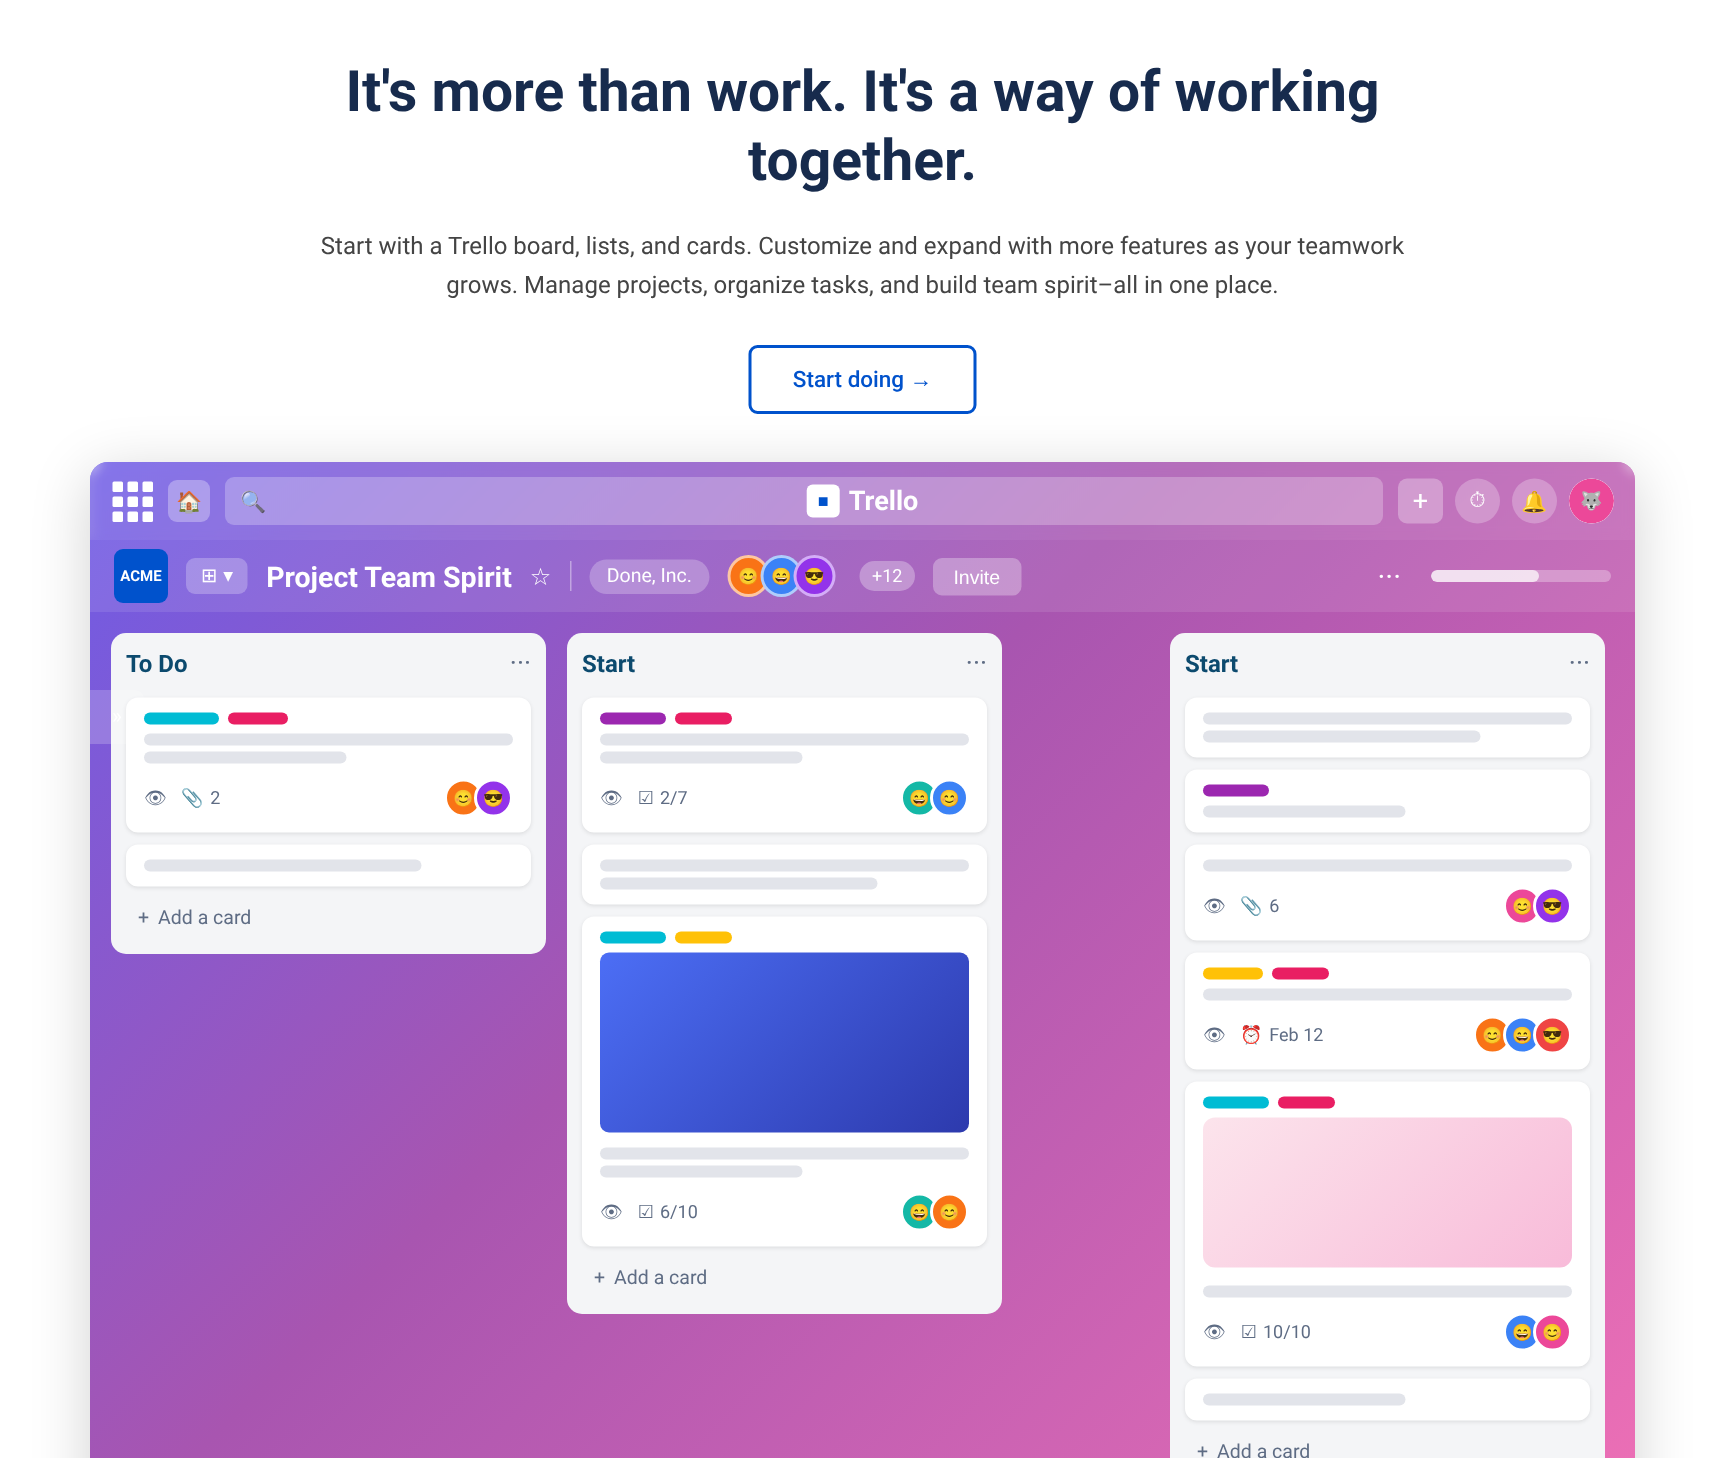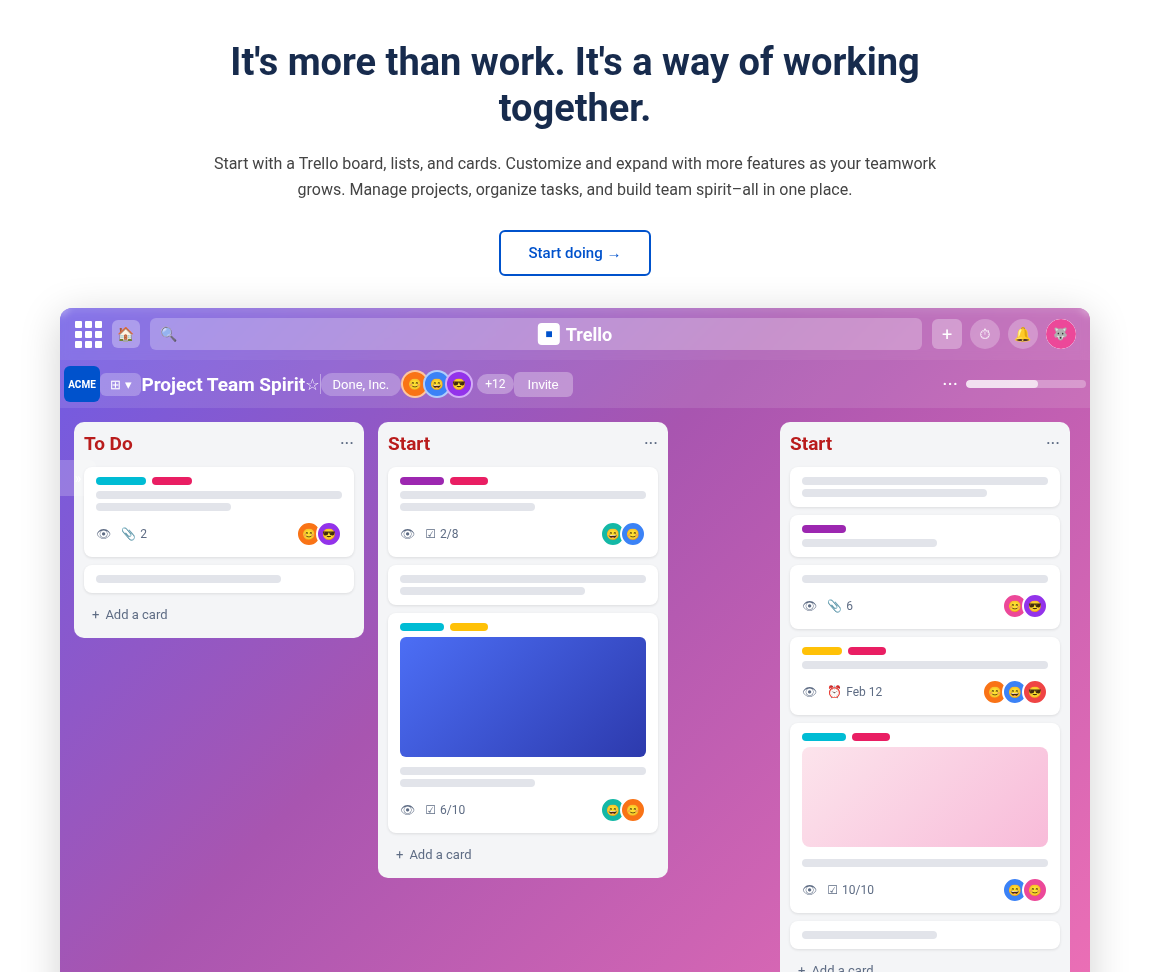--- a/index.html
+++ b/index.html
@@ -131,7 +131,8 @@
       height: 48px;
       display: flex;
       align-items: center;
-      padding: 0 4px;
+      padding: 0 16px;
+      gap: 12px;
       background: rgba(255,255,255,0.1);
     }
     .board-logo {

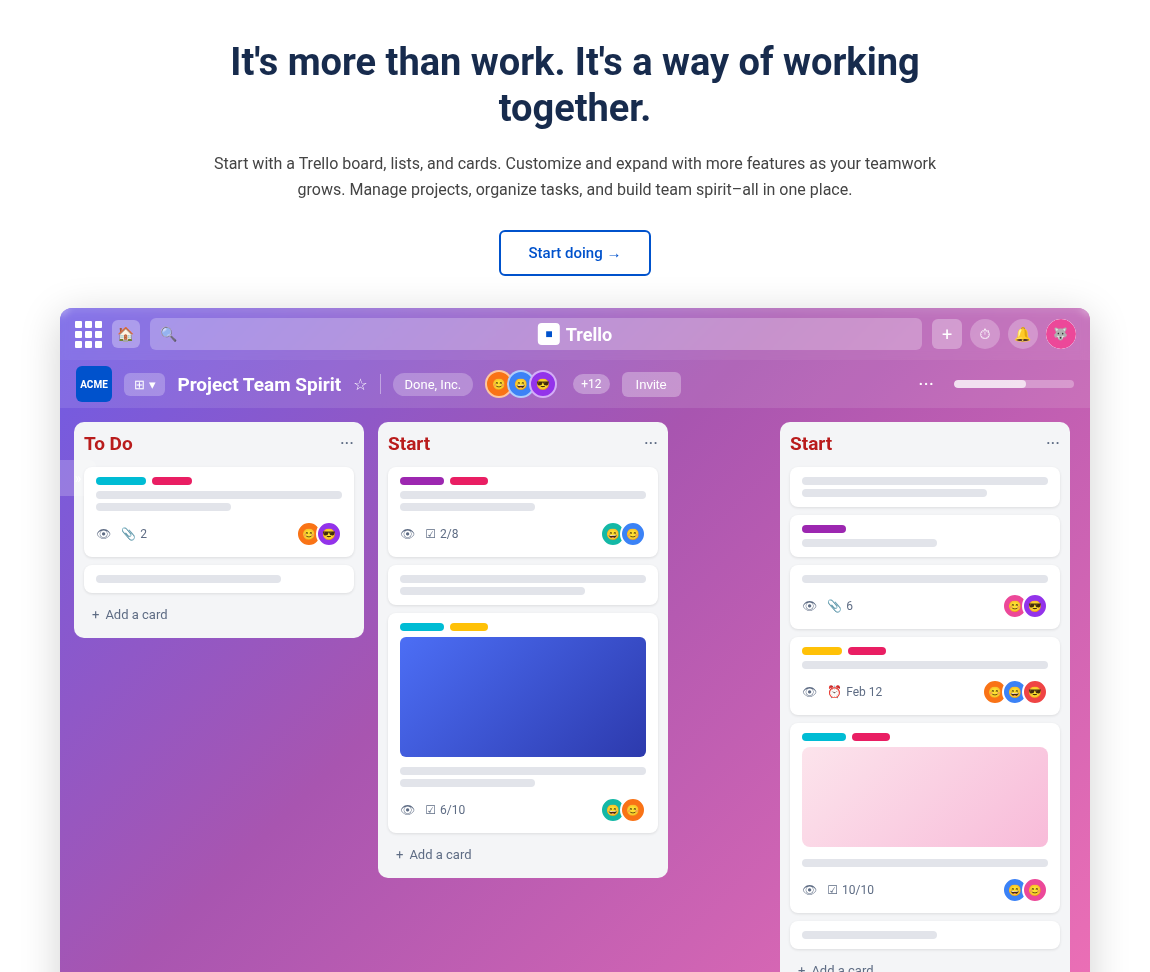--- a/index.html
+++ b/index.html
@@ -236,7 +236,7 @@
       display: flex; justify-content: space-between; align-items: center;
       margin-bottom: 4px;
     }
-    .list-title { font-size: 19px; font-weight: 700; color: #b91c1c; }
+    .list-title { font-size: 16px; font-weight: 700; color: #0c4a6e; }
     .list-more { color: #5e6c84; font-size: 18px; cursor: pointer; }
 
     

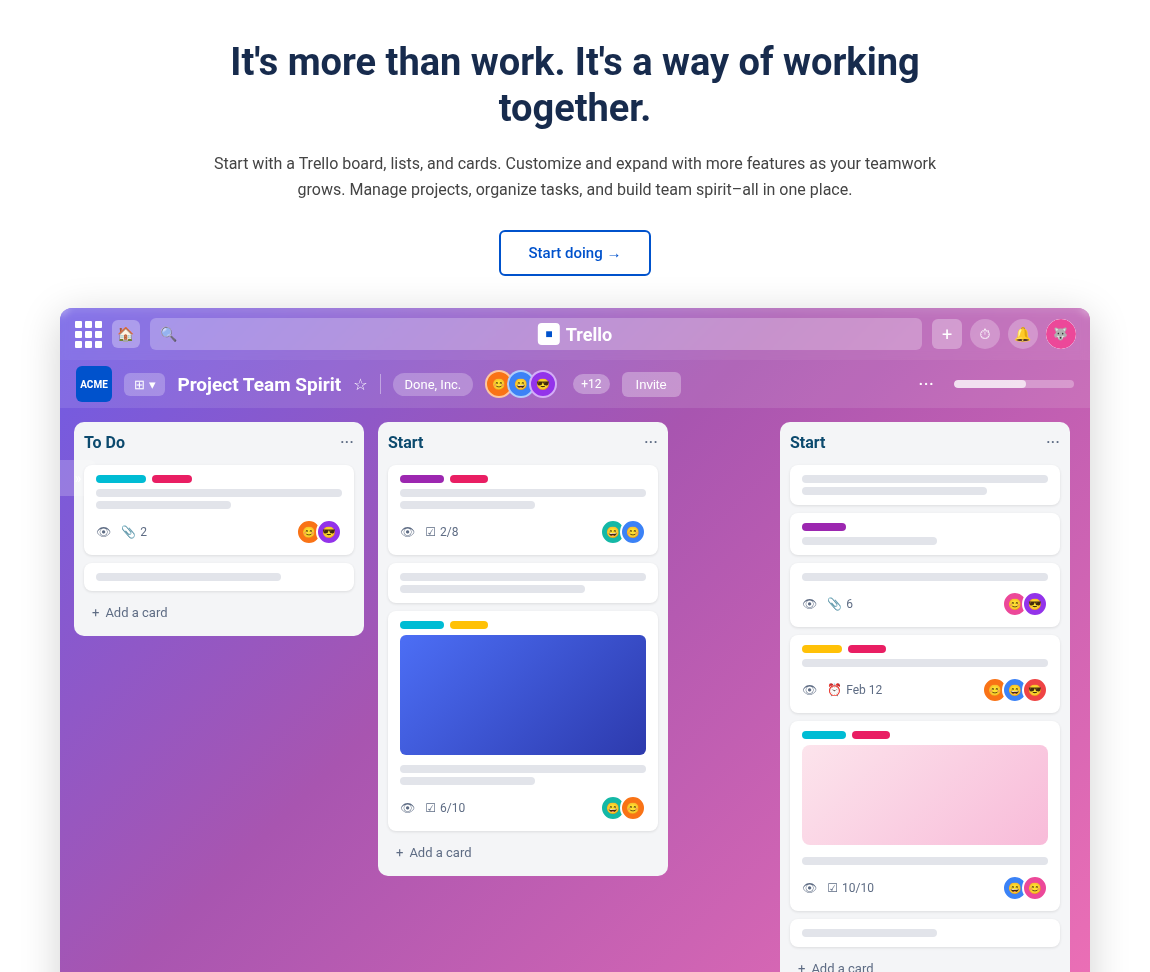--- a/index.html
+++ b/index.html
@@ -443,7 +443,7 @@
         <div class="card-footer">
           <div class="card-meta">
             <span class="card-meta-item">👁</span>
-            <span class="card-meta-item">☑ <span>2/8</span></span>
+            <span class="card-meta-item">☑ <span>2/7</span></span>
           </div>
           <div class="card-avatars">
             <div class="card-avatar av-teal">

